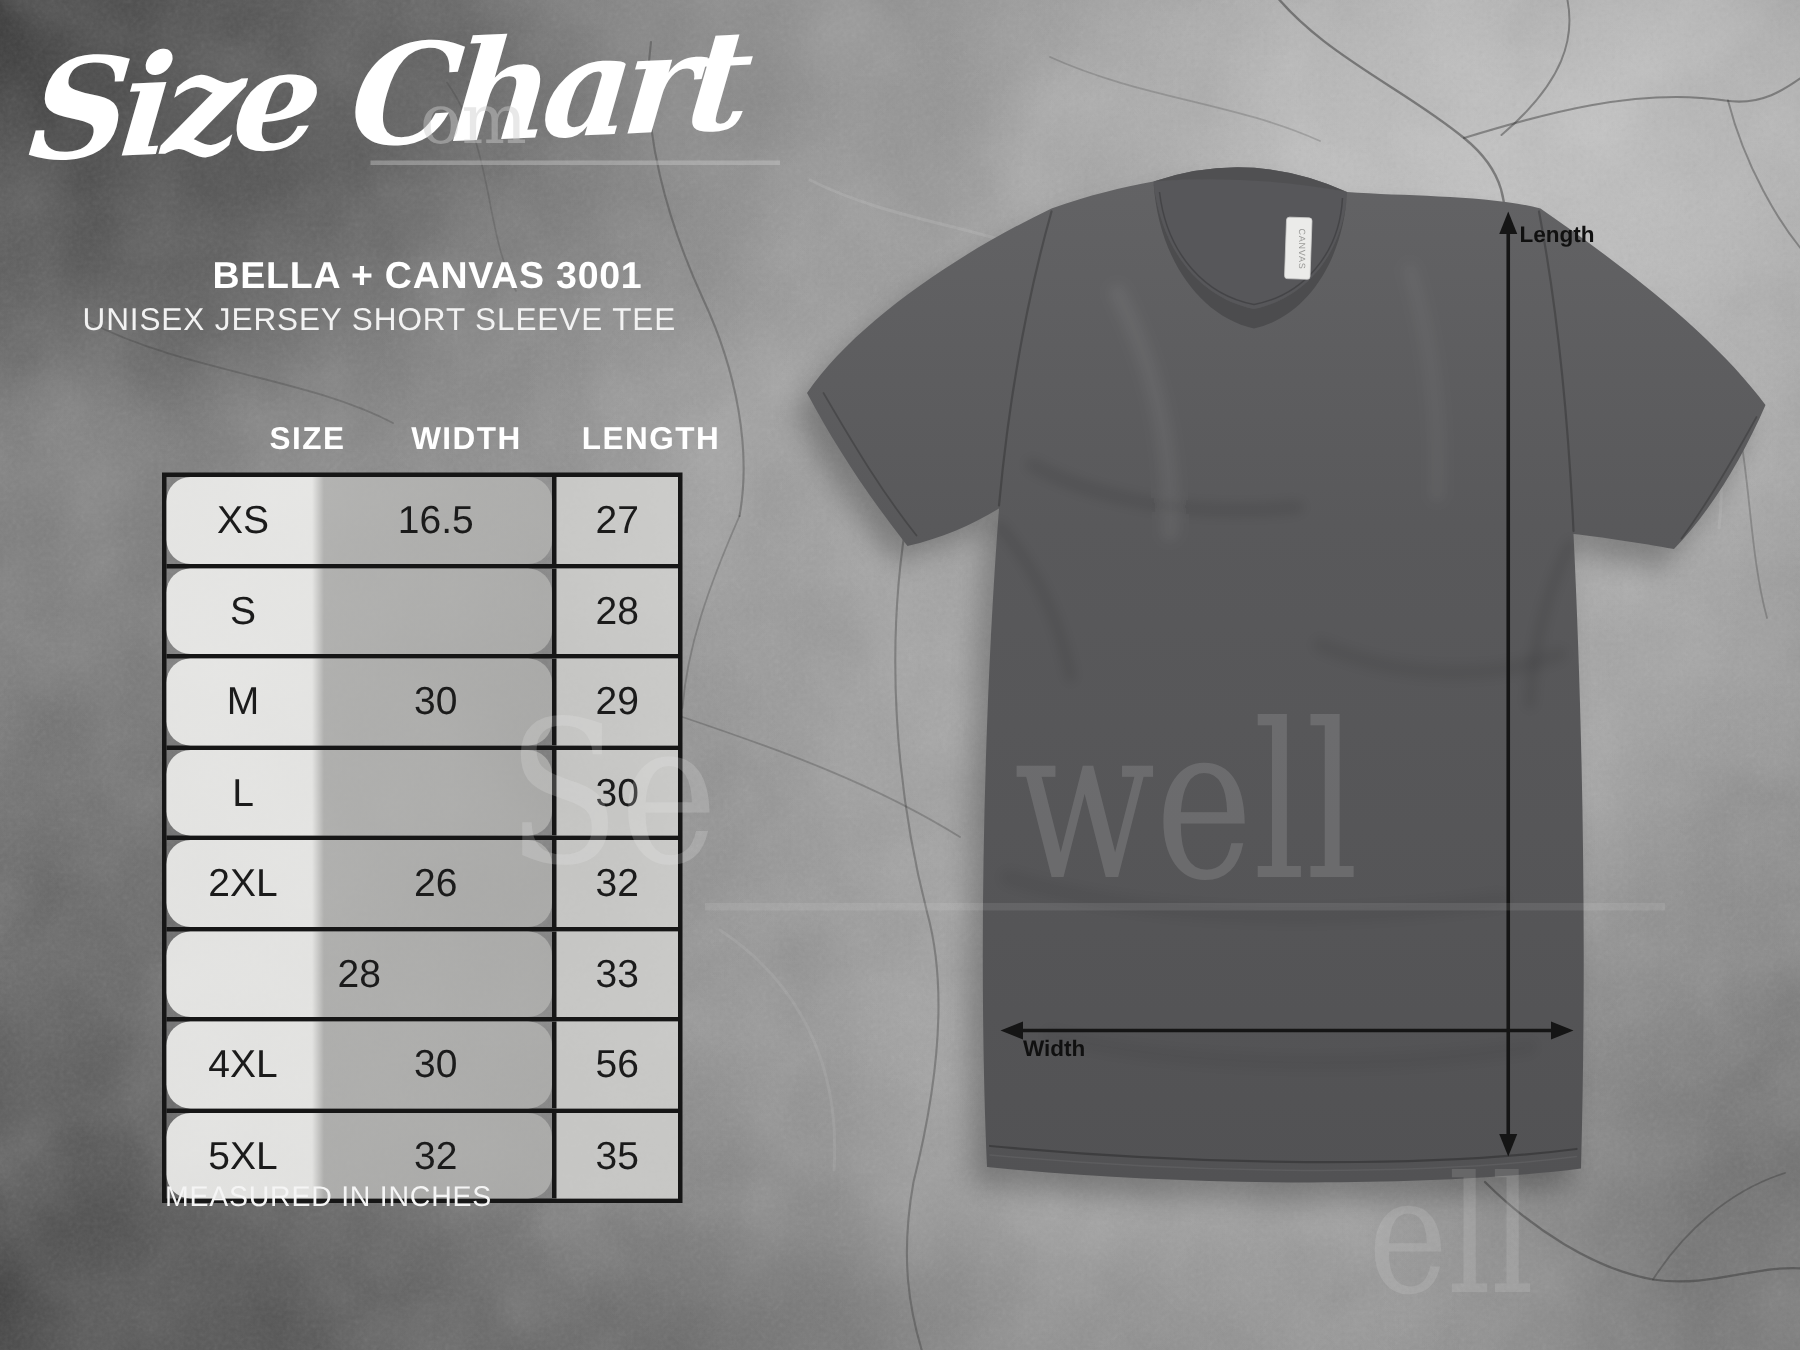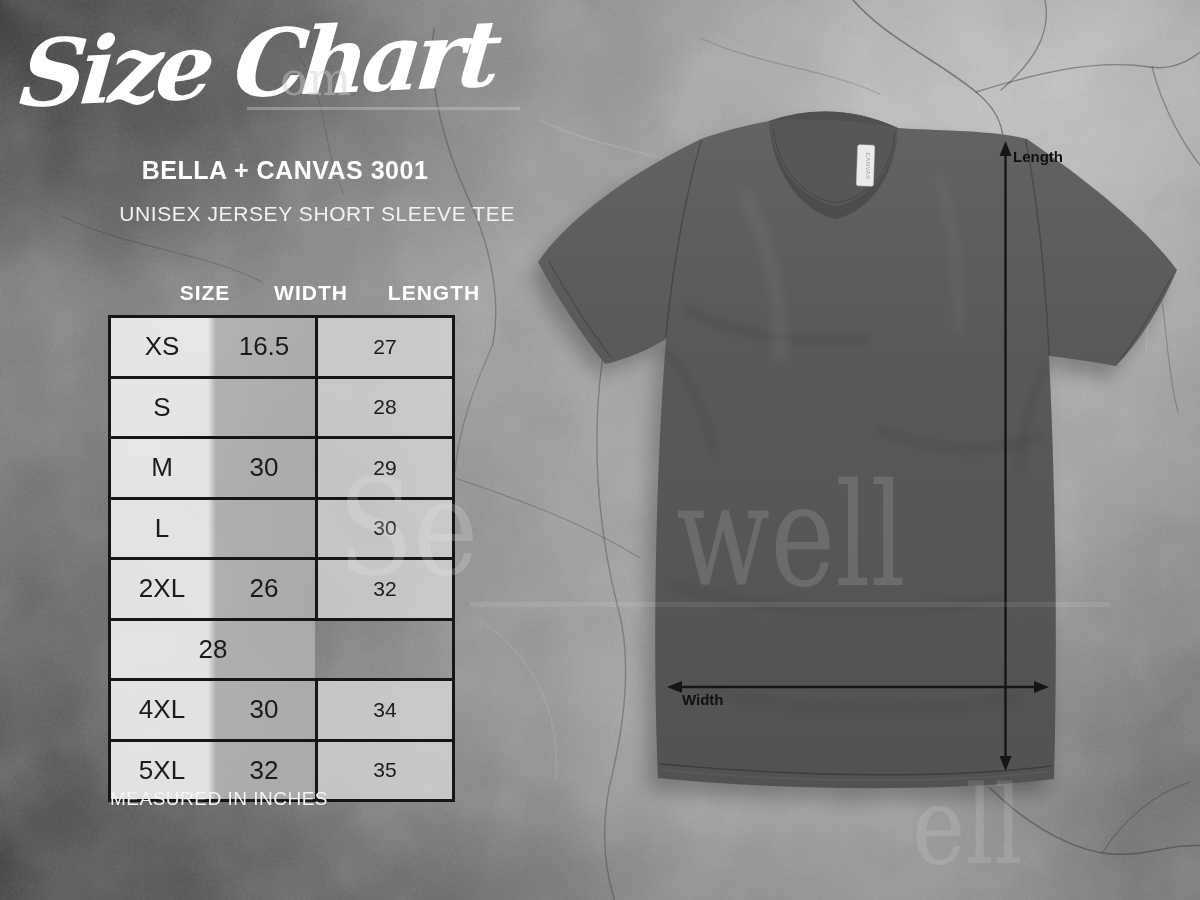--- a/index.html
+++ b/index.html
@@ -32,7 +32,7 @@
     transform:rotate(-2.5deg) skewX(-8deg);transform-origin:left top;z-index:3;
   }
   .subhead{
-    position:absolute;left:55px;top:156px;width:460px;text-align:center;
+    position:absolute;left:55px;top:170px;width:460px;text-align:center;
     color:#ffffff;font-weight:700;font-size:25px;letter-spacing:0.5px;z-index:3;
   }
   .tagline{

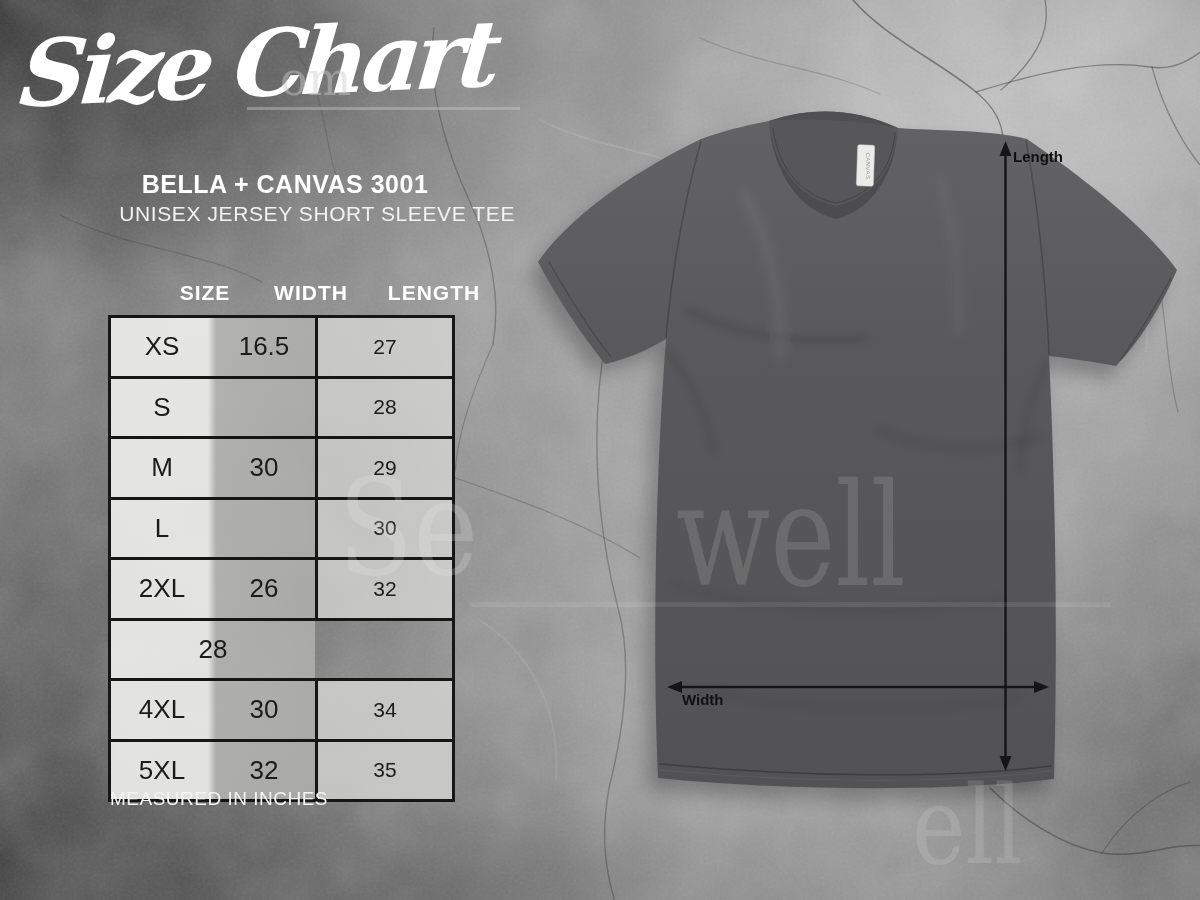--- a/index.html
+++ b/index.html
@@ -36,7 +36,7 @@
     color:#ffffff;font-weight:700;font-size:25px;letter-spacing:0.5px;z-index:3;
   }
   .tagline{
-    position:absolute;left:55px;top:202px;width:460px;text-align:right;
+    position:absolute;left:55px;top:202px;width:460px;text-align:left;
     color:#f2f2f2;font-weight:400;font-size:21px;letter-spacing:0.6px;z-index:3;
   }
 

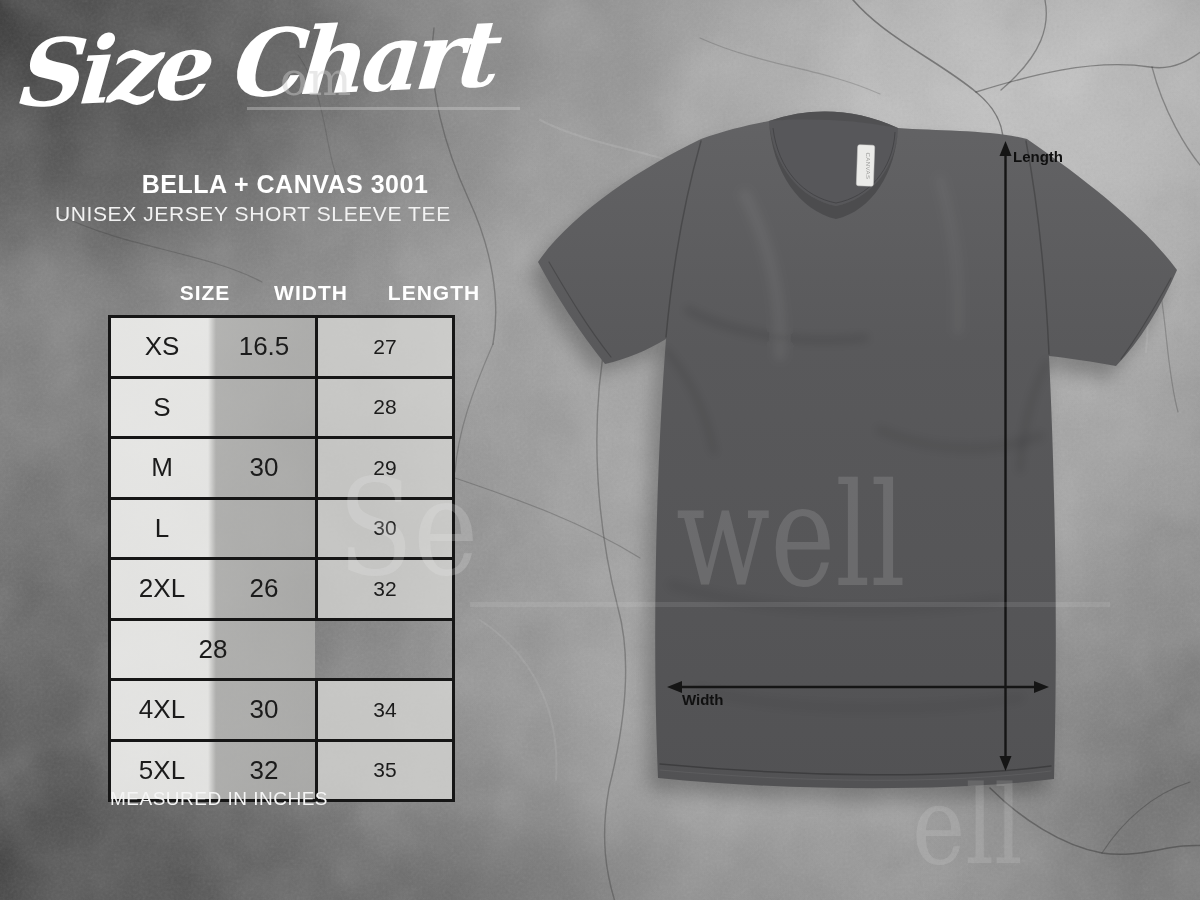--- a/index.html
+++ b/index.html
@@ -51,10 +51,11 @@
   .trow{flex:1;display:flex;border-bottom:3px solid #161616;}
   .trow:last-child{border-bottom:none;}
   .cellA{
-    width:204px;display:flex;
+    width:257px;display:flex;
     background:linear-gradient(90deg,
       rgba(242,242,240,0.88) 0px, rgba(242,242,240,0.88) 97px,
       rgba(187,187,185,0.82) 105px, rgba(179,179,177,0.80) 100%);
+    border-radius:16px;
   }
   .csize{width:102px;display:flex;align-items:center;justify-content:center;
          font-size:26px;color:#1b1b1b;}

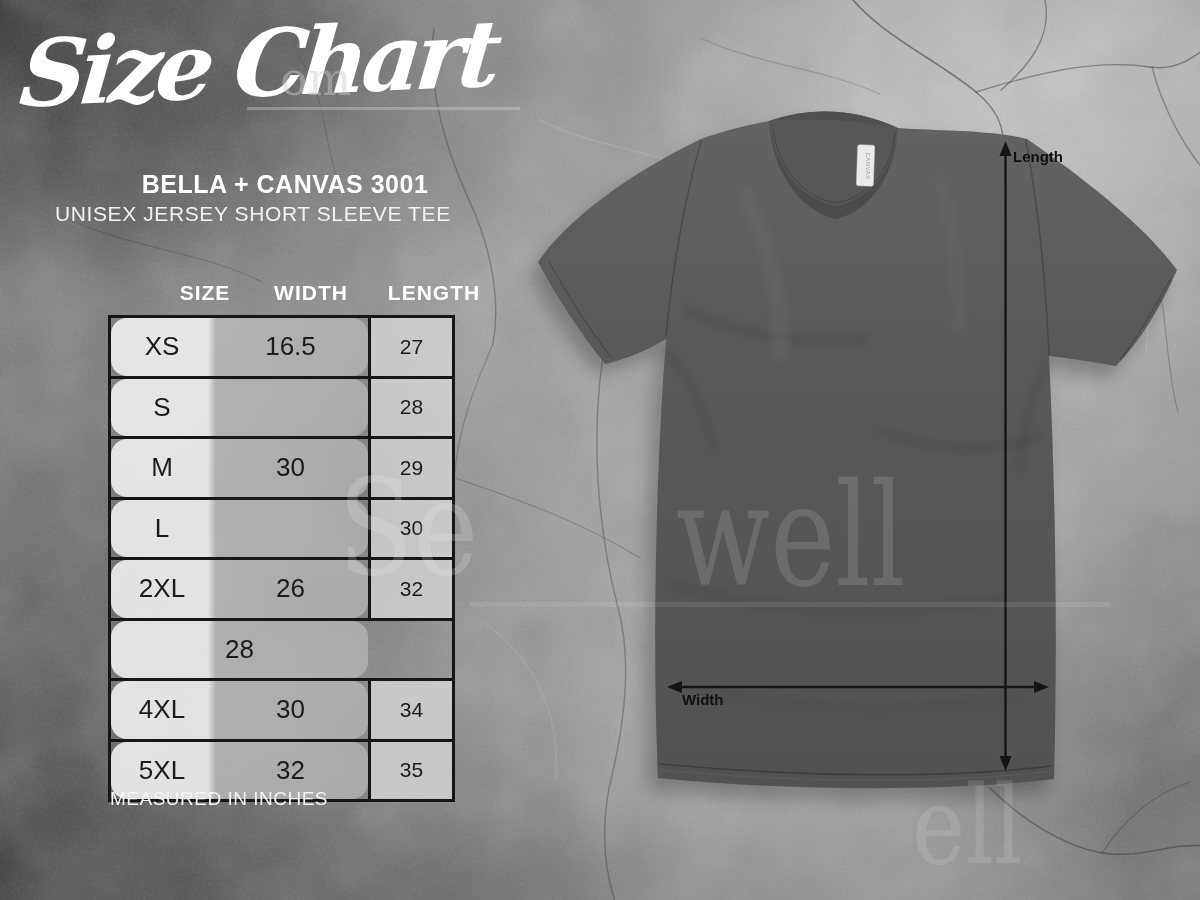--- a/index.html
+++ b/index.html
@@ -62,7 +62,7 @@
   .cwidth{flex:1;display:flex;align-items:center;justify-content:center;
           font-size:26px;color:#1b1b1b;}
   .cellB{flex:1;border-left:3px solid #161616;display:flex;align-items:center;
-         justify-content:center;font-size:21px;color:#1b1b1b;
+         justify-content:center;font-size:26px;color:#1b1b1b;
          background:rgba(215,215,213,0.78);}
   .footnote{position:absolute;left:110px;top:788px;color:#f5f5f5;
             font-size:19px;letter-spacing:0.5px;z-index:3;}

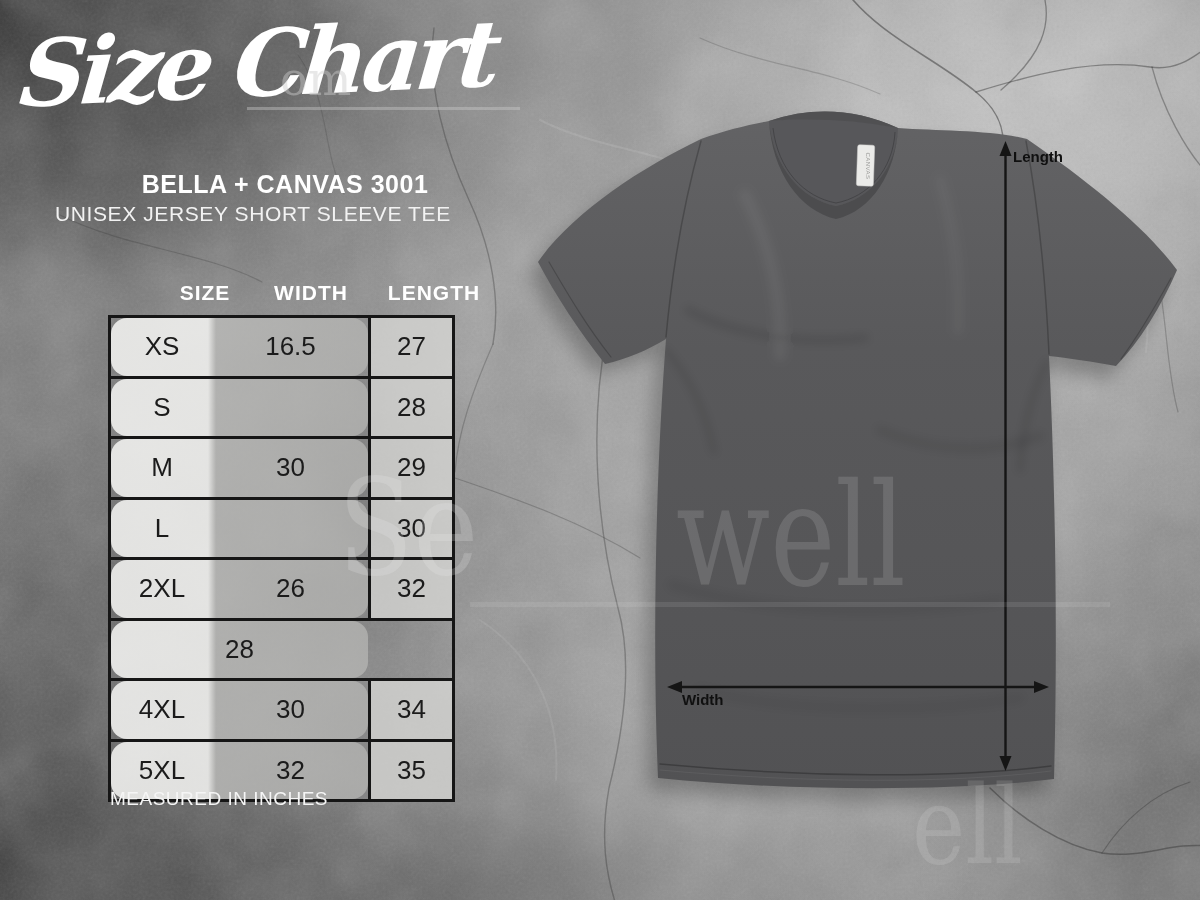--- a/index.html
+++ b/index.html
@@ -173,6 +173,7 @@
       <div class="cellA">
         <span class="cwidth">28</span>
       </div>
+      <div class="cellB">33</div>
     </div>
     <div class="trow">
       <div class="cellA">

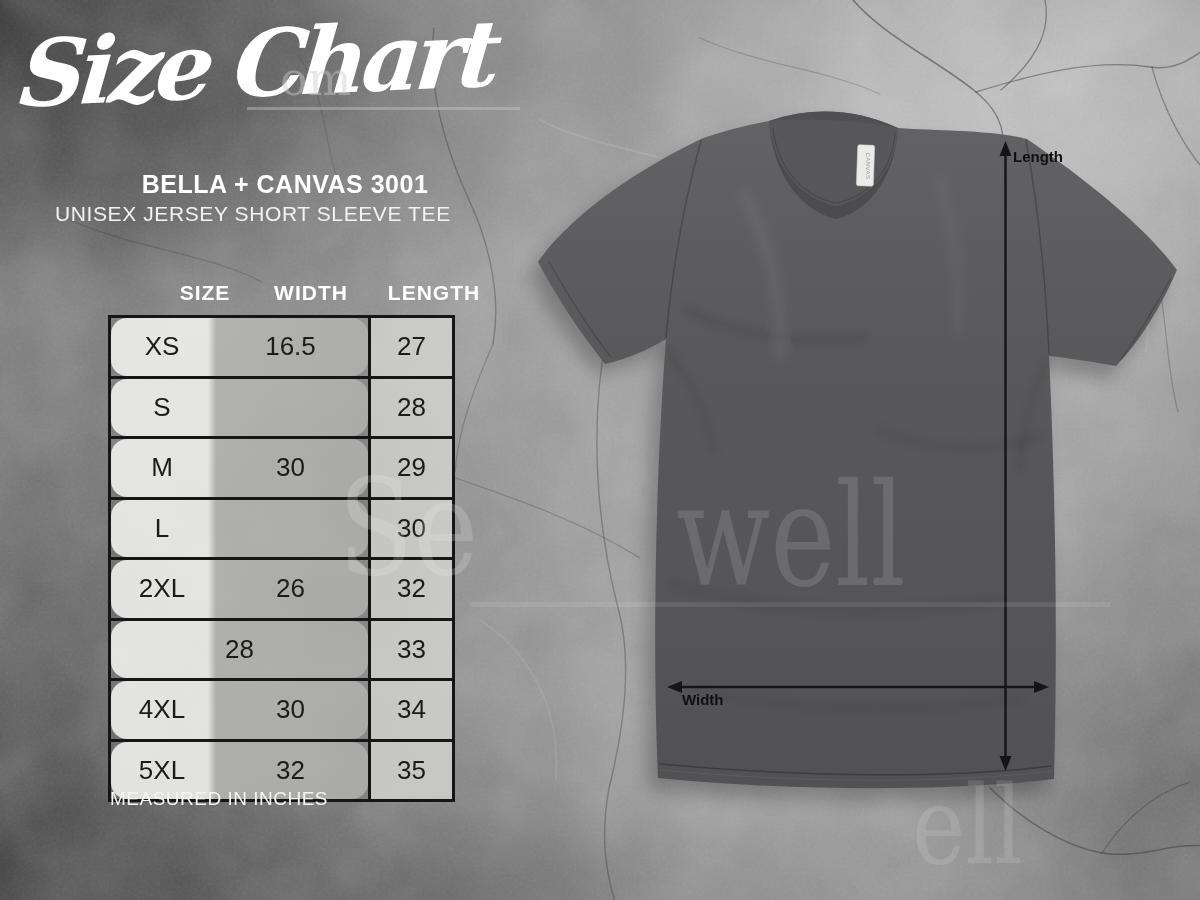--- a/index.html
+++ b/index.html
@@ -180,7 +180,7 @@
         <span class="csize">4XL</span>
         <span class="cwidth">30</span>
       </div>
-      <div class="cellB">34</div>
+      <div class="cellB">56</div>
     </div>
     <div class="trow">
       <div class="cellA">

